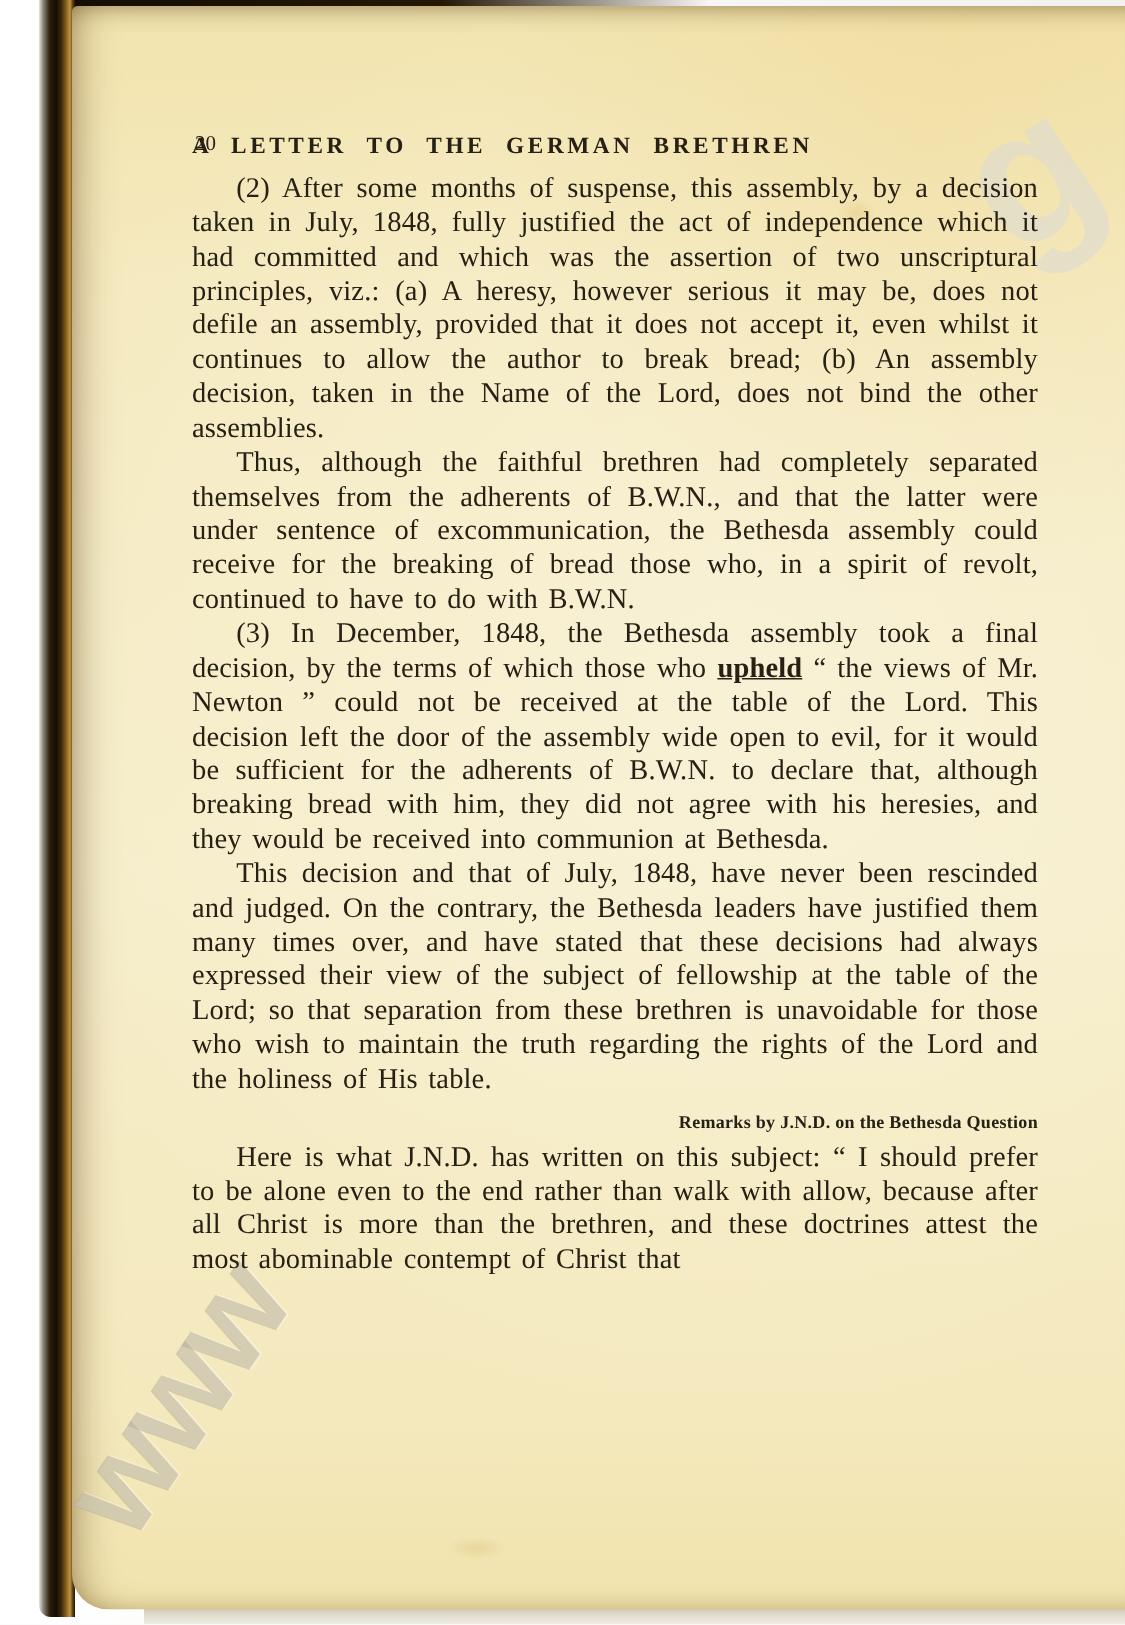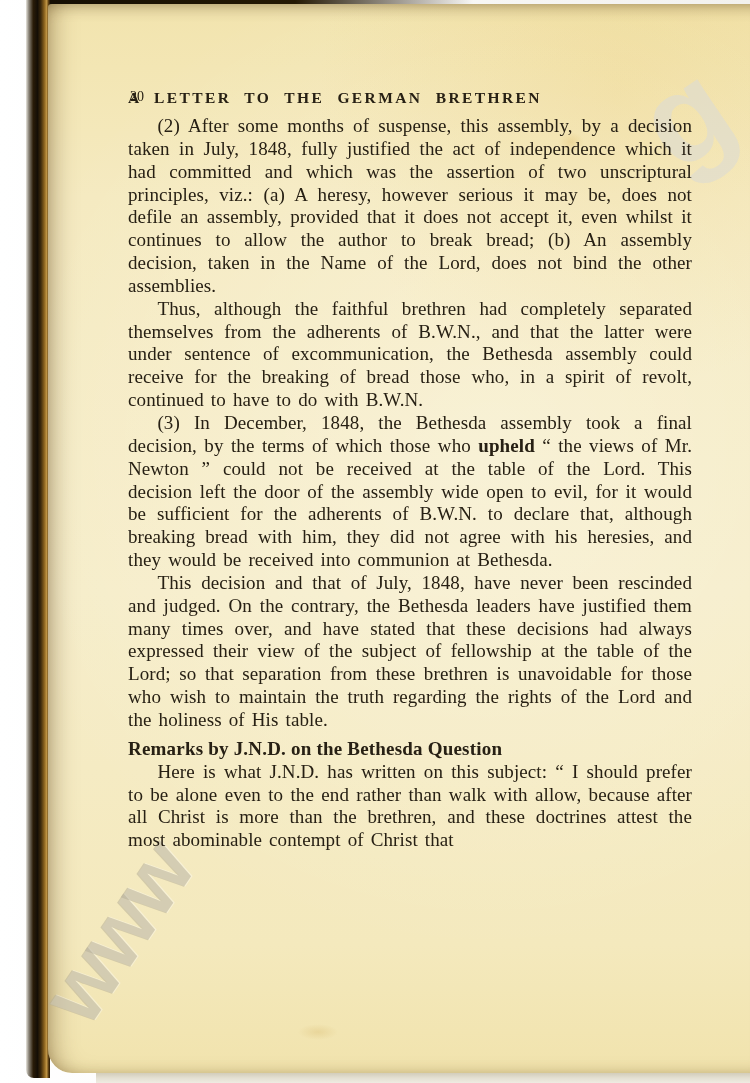--- a/index.html
+++ b/index.html
@@ -97,7 +97,7 @@
     word-spacing: 2.2px;
     letter-spacing: 0.1px;
   }
-  .bodytext .b { font-weight: bold; }
+  .bodytext .b { font-weight: bold; text-decoration: underline; }
   .section-heading {
     margin: 5px 0 1px 0;
     font-size: 19px;

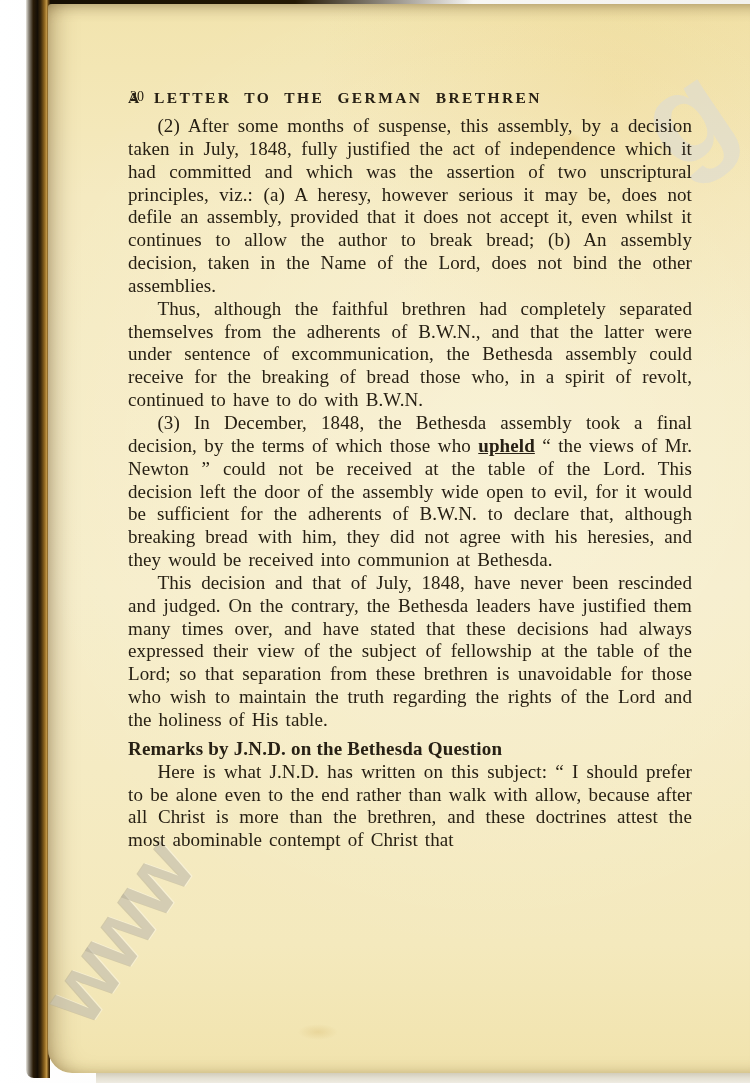--- a/index.html
+++ b/index.html
@@ -100,10 +100,10 @@
   .bodytext .b { font-weight: bold; text-decoration: underline; }
   .section-heading {
     margin: 5px 0 1px 0;
-    font-size: 19px;
+    font-size: 12px;
     line-height: 23px;
     font-weight: bold;
-    text-align: left;
+    text-align: right;
     letter-spacing: 0.2px;
   }
   

